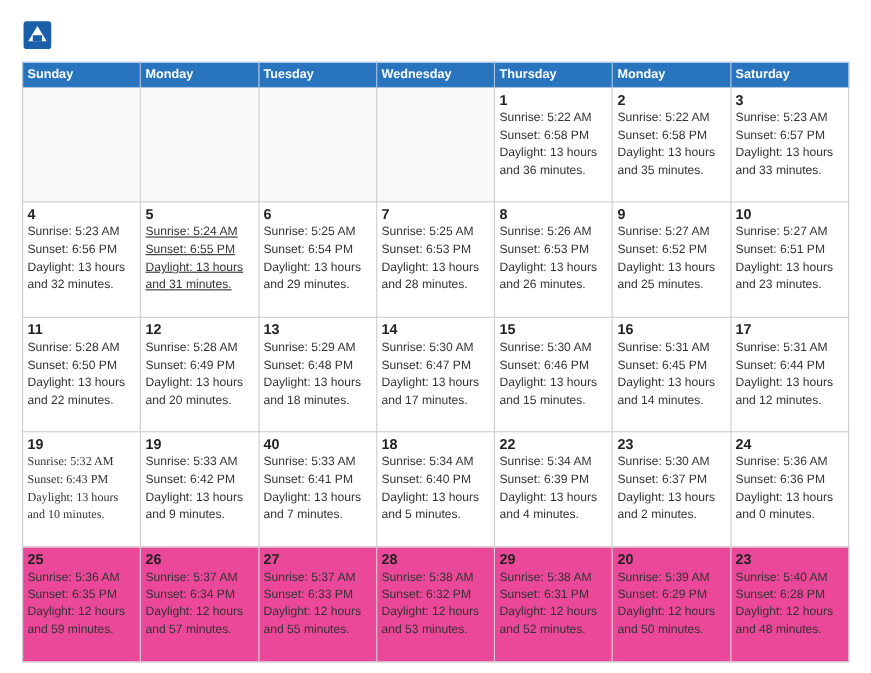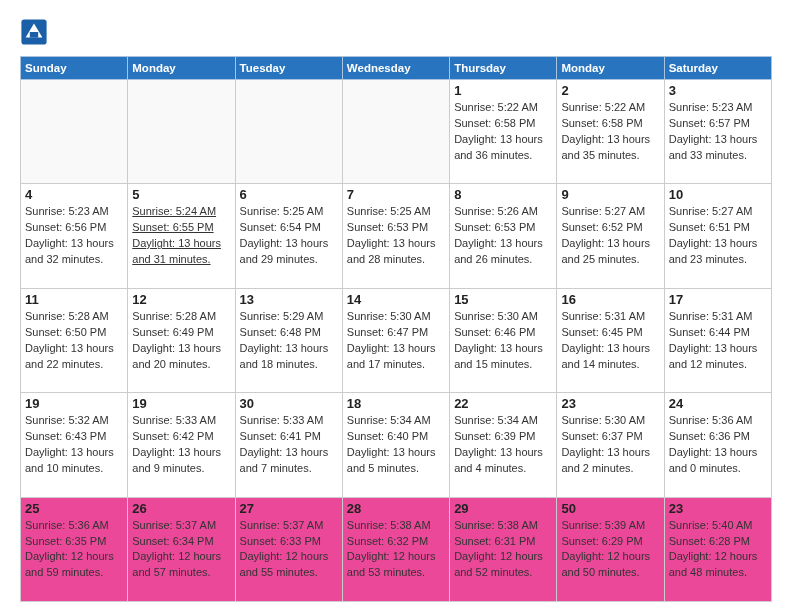--- a/index.html
+++ b/index.html
@@ -280,7 +280,7 @@
 and 9 minutes.</div>
           </td>
           <td>
-            <span class="day-number">30</span>
+            <span class="day-number">40</span>
             <div class="cell-info" style="white-space: pre-line;">Sunrise: 5:33 AM
 Sunset: 6:41 PM
 Daylight: 13 hours

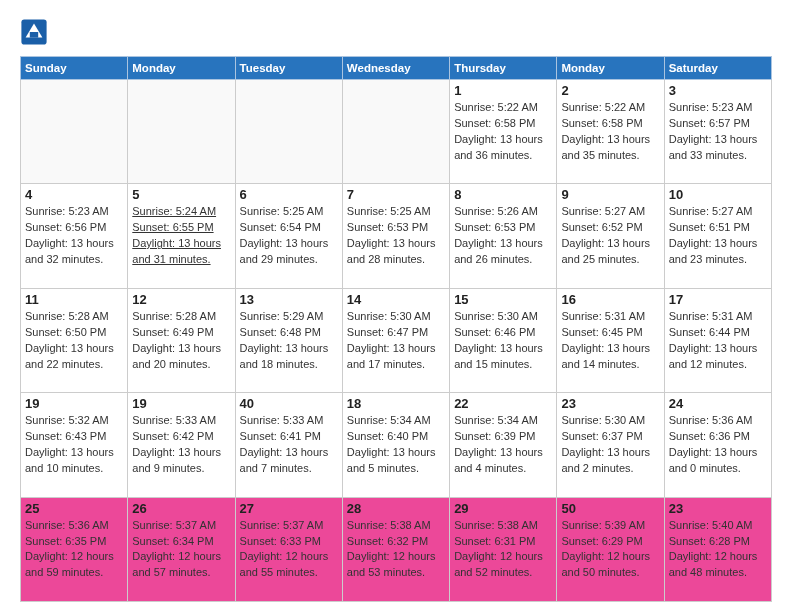--- a/index.html
+++ b/index.html
@@ -267,7 +267,7 @@
         <tr>
           <td>
             <span class="day-number">19</span>
-            <div class="cell-info" style="white-space: pre-line;">Sunrise: 5:32 AM
+            <div class="cell-info" style="white-space: pre-line; font-family: Liberation Serif, serif;">Sunrise: 5:32 AM
 Sunset: 6:43 PM
 Daylight: 13 hours
 and 10 minutes.</div>

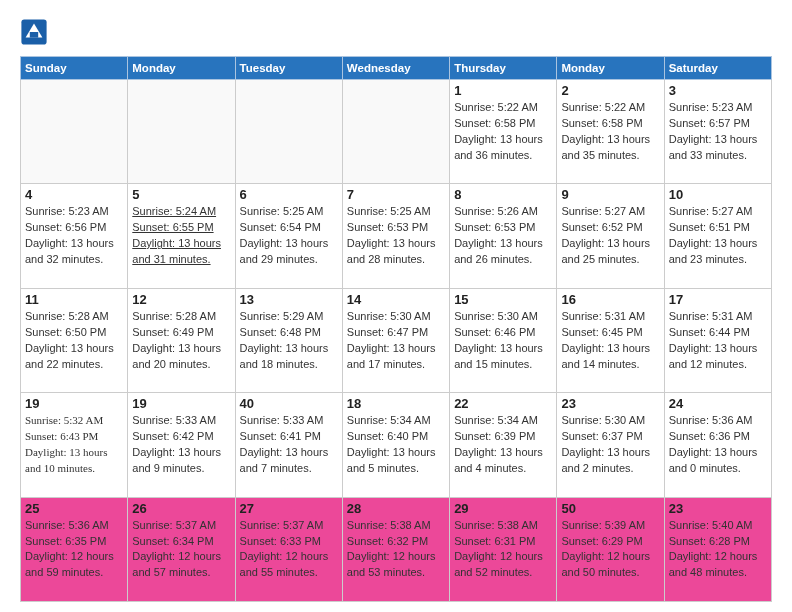--- a/index.html
+++ b/index.html
@@ -352,7 +352,7 @@
 and 52 minutes.</div>
           </td>
           <td>
-            <span class="day-number">50</span>
+            <span class="day-number">20</span>
             <div class="cell-info" style="white-space: pre-line;">Sunrise: 5:39 AM
 Sunset: 6:29 PM
 Daylight: 12 hours

